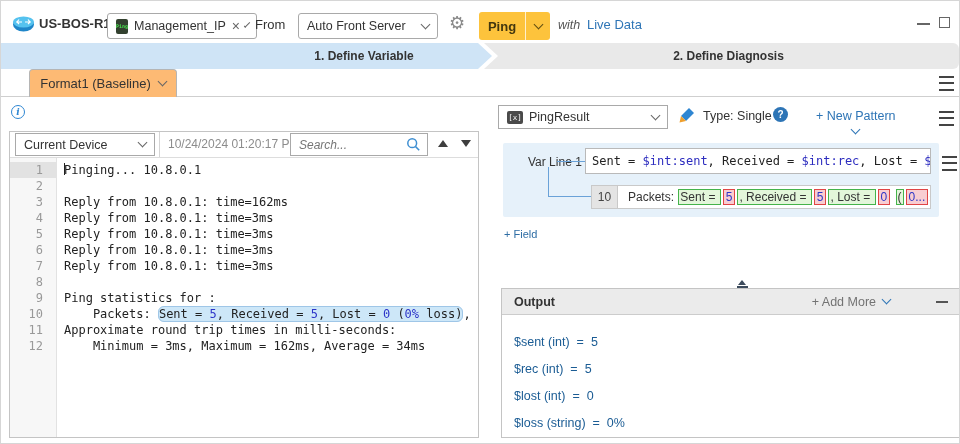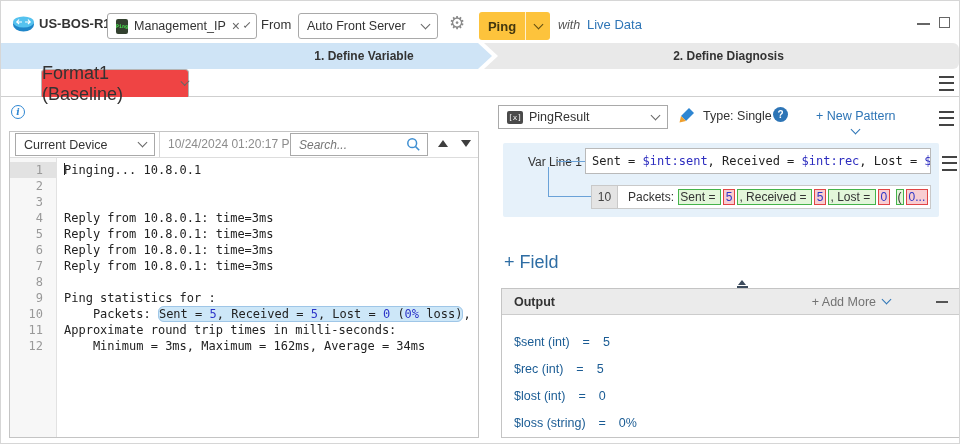--- a/index.html
+++ b/index.html
@@ -155,7 +155,7 @@
       <span class="chev"></span>
     </div>
 
-    <span class="lbl" style="left:260px;top:16px;">From</span>
+    <span class="lbl" style="left:254px;top:16px;">From</span>
 
     <div class="combo" style="left:297px;top:12px;width:140px;">
       <span>Auto Front Server</span>

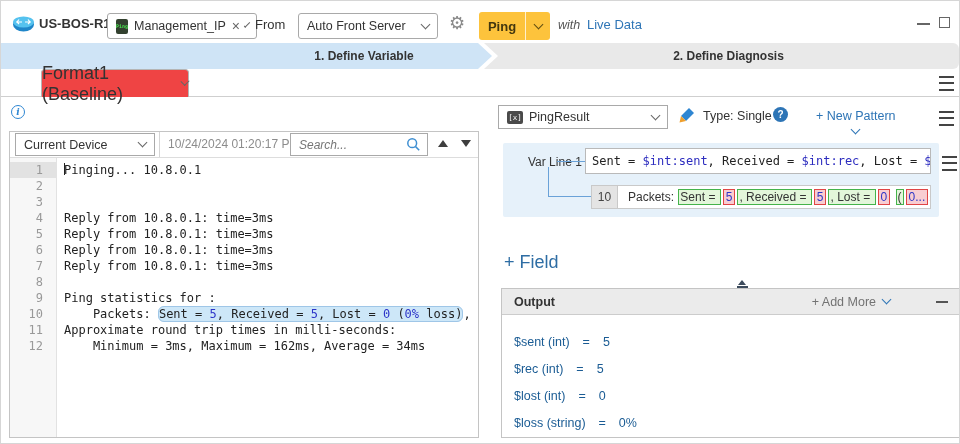--- a/index.html
+++ b/index.html
@@ -44,9 +44,9 @@
 
   
   .tabline{position:absolute;left:0;top:95px;width:100%;height:1px;background:#cfcfcf;}
-  .tab{position:absolute;left:28px;top:68px;width:148px;height:28px;background:#ef4444;border:1px solid #b5b5b5;
+  .tab{position:absolute;left:28px;top:68px;width:148px;height:28px;background:#fdba74;border:1px solid #b5b5b5;
     border-bottom:none;border-radius:4px 4px 0 0;box-sizing:border-box;display:flex;align-items:center;
-    justify-content:center;gap:8px;font-size:18px;color:#333;z-index:2;margin-left:12px;}
+    justify-content:center;gap:8px;font-size:13px;color:#333;z-index:2;}
   .menu-ico{width:15px;height:11px;border-top:2px solid #444;border-bottom:2px solid #444;position:relative;}
   .menu-ico:before{content:"";position:absolute;left:0;top:3.5px;width:100%;height:2px;background:#444;}
   .info-ico{position:absolute;left:10px;top:104px;width:14px;height:14px;border:1.3px solid #2e86d2;

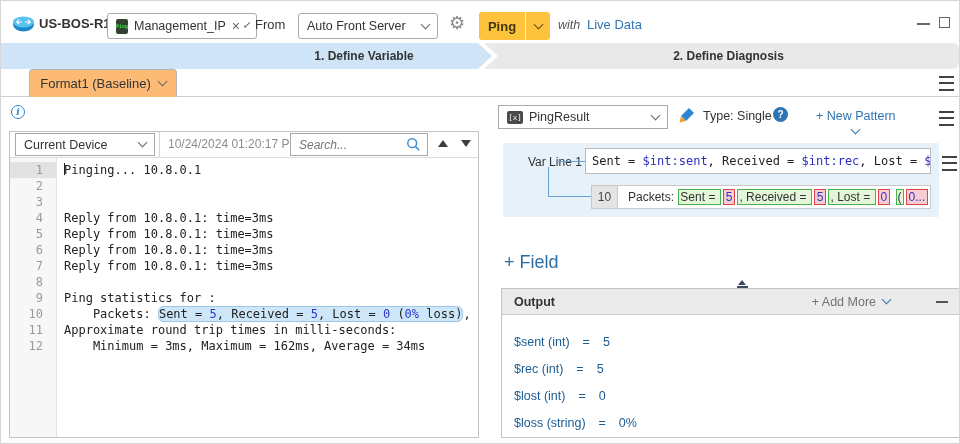--- a/index.html
+++ b/index.html
@@ -227,6 +227,7 @@
           </div>
           <div class="code-line">
             <span class="gutter-cell">3</span>
+            <span class="code-text"><span>Reply from 10.8.0.1: time=162ms</span></span>
           </div>
           <div class="code-line">
             <span class="gutter-cell">4</span>

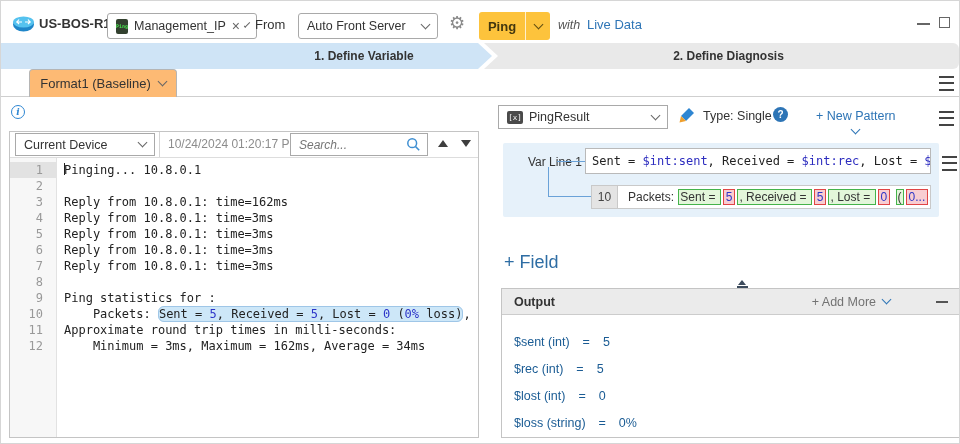--- a/index.html
+++ b/index.html
@@ -116,7 +116,7 @@
   .box-red{border:1px solid #e04545;background:#f8cdd2;padding:0 2px;margin:0 1px;}
   .oneline{margin-left:auto;padding-right:8px;display:flex;align-items:center;gap:5px;font-size:12.5px;color:#2e75b6;}
   .chev-right{color:#444;font-size:13px;font-weight:bold;}
-  .field-link{position:absolute;left:503px;top:227px;font-size:18px;color:#2e6da4;margin-top:24px;}
+  .field-link{position:absolute;left:503px;top:227px;font-size:11px;color:#2e6da4;}
 
   
   .opanel{position:absolute;left:500px;top:287px;width:460px;height:150px;border:1px solid #c4c4c4;

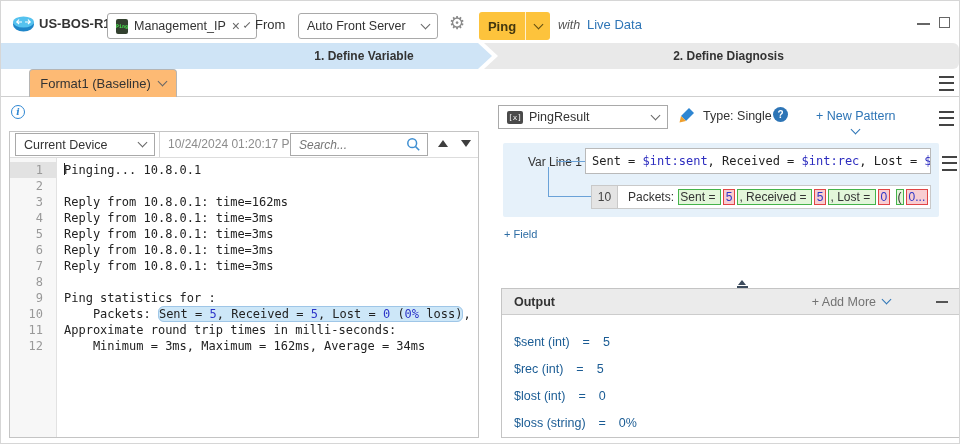--- a/index.html
+++ b/index.html
@@ -132,7 +132,7 @@
   .addmore{margin-left:auto;display:flex;align-items:center;gap:7px;font-size:12.5px;color:#737373;margin-right:58px;}
   .ominus{position:absolute;right:12px;top:12px;width:12px;height:2px;background:#555;}
   .obody{position:absolute;left:0;top:26px;right:0;bottom:0;padding-top:13px;}
-  .out-row{height:27px;display:flex;align-items:center;padding-left:12px;gap:13px;
+  .out-row{height:27px;display:flex;align-items:center;padding-left:12px;gap:7px;
     font-size:12.5px;color:#1b5c94;}
 </style>
 </head>

